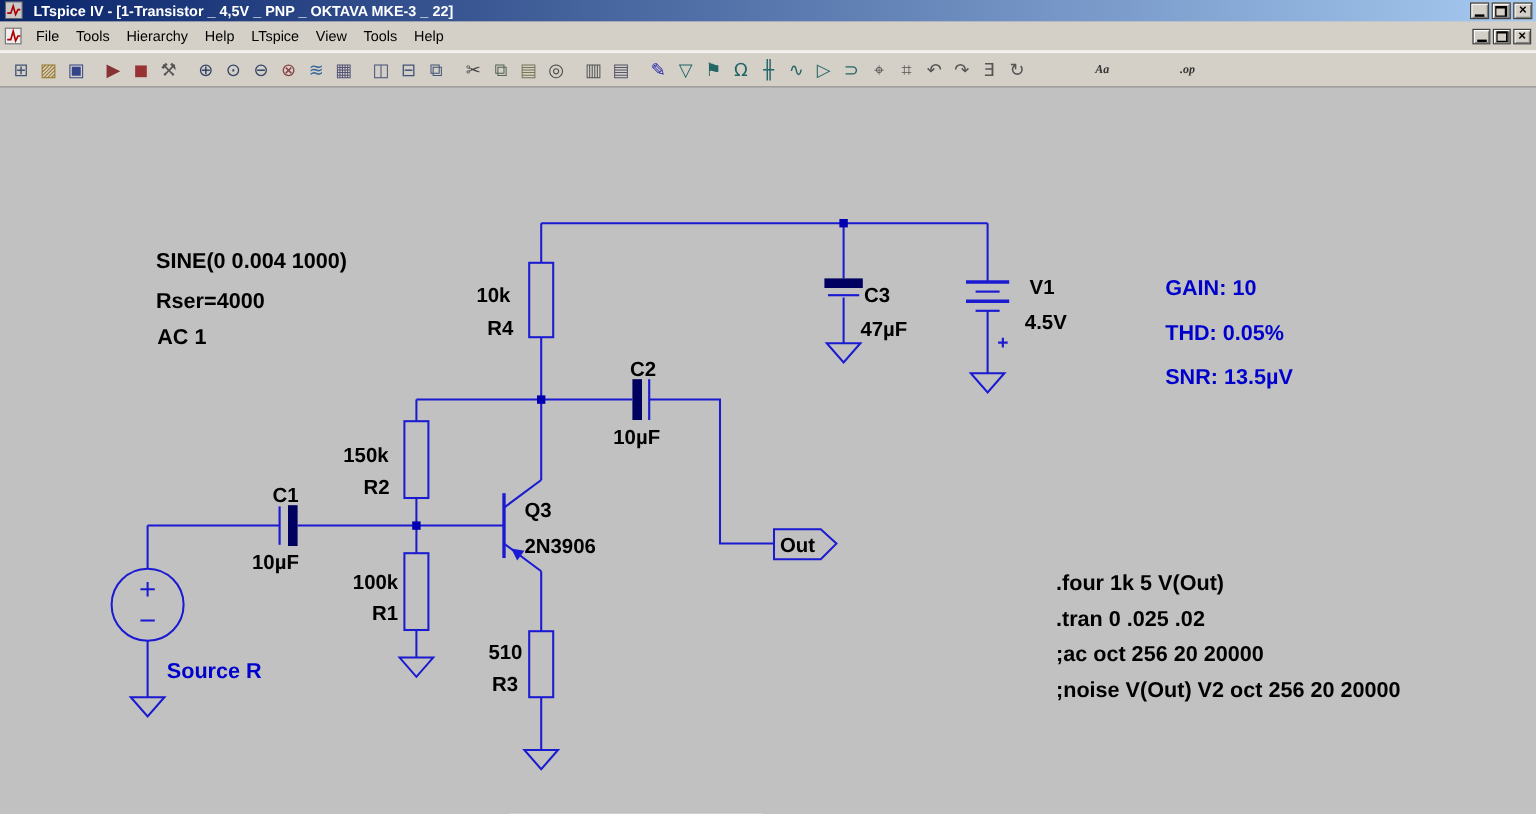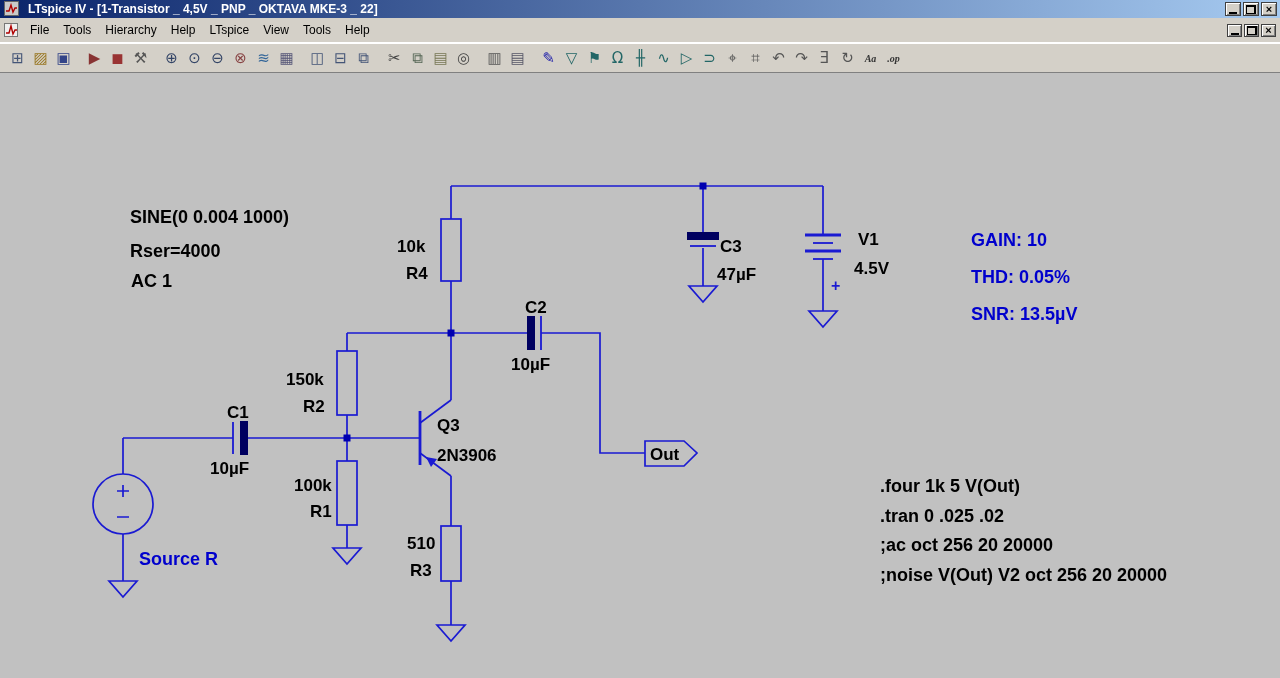--- a/index.html
+++ b/index.html
@@ -38,7 +38,7 @@
              flex:0 0 auto; border-bottom:1px solid #808080; border-top:1px solid #fff; }
   .tool { width:23px; height:22px; display:flex; align-items:center; justify-content:center;
           font-size:15px; font-family:"DejaVu Sans",sans-serif; cursor:default; }
-  .tool.small { font-size:10px; font-weight:bold; font-family:"Liberation Serif",serif; font-style:italic; }
+  .tool.small { font-size:10px; font-weight:bold; font-family:"Liberation Serif",serif; font-style:italic;margin-left:48px; }
   .tsep { width:8px; height:22px; }
 
   

